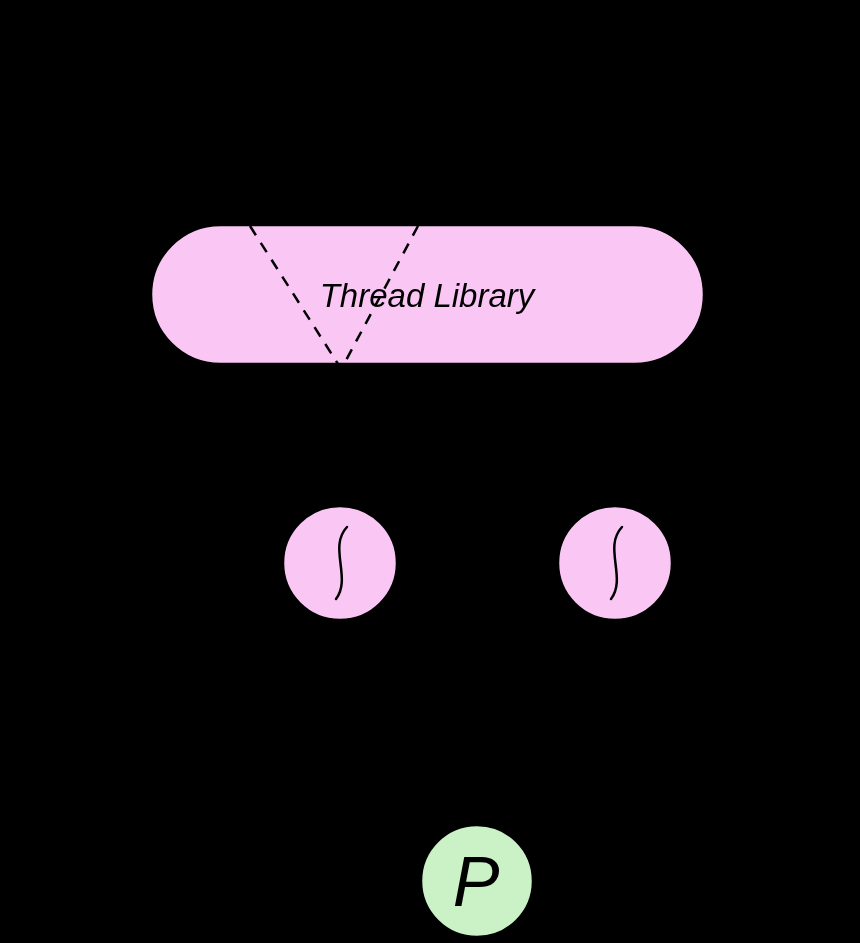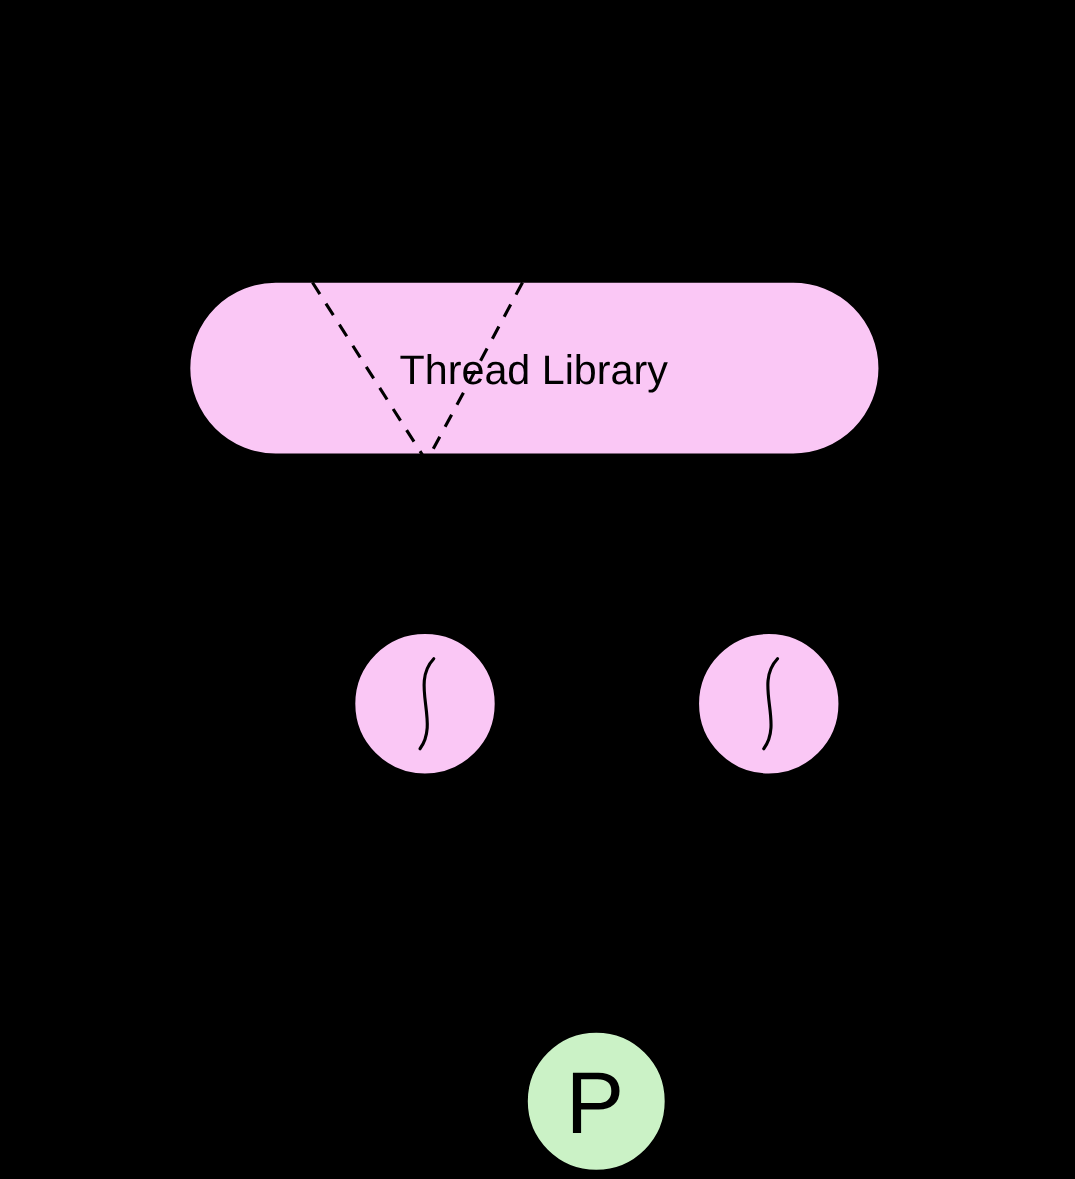--- a/index.html
+++ b/index.html
@@ -13,6 +13,7 @@
     height: 943px;
     background: var(--background, #000000);
     overflow: hidden;
+    font-style: italic;
   }
   svg { display: block; }
   .node-outline {

